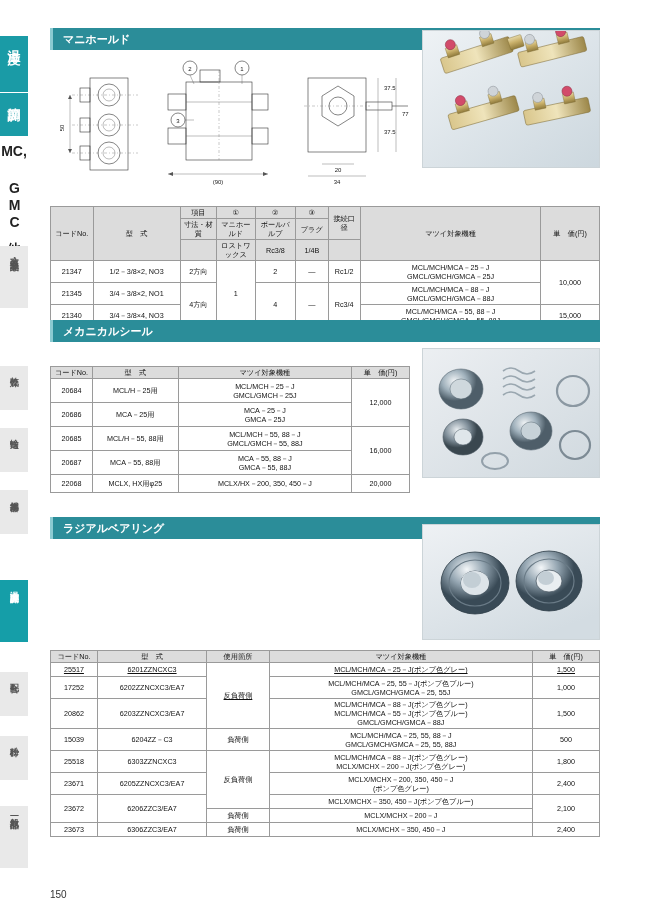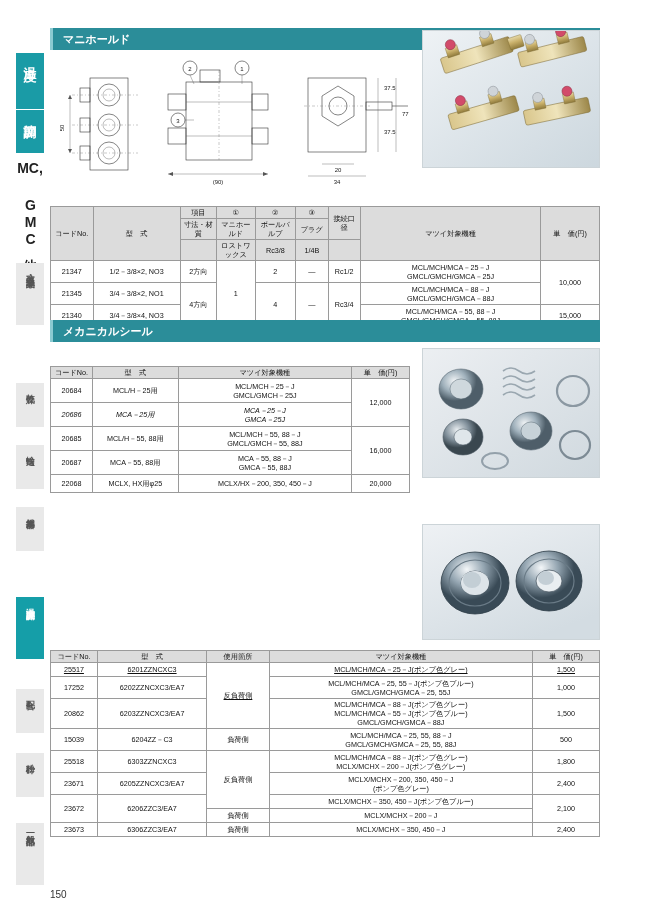--- a/index.html
+++ b/index.html
@@ -23,7 +23,7 @@
   }
   .side-tab {
     position: absolute;
-    left: 16px; width: 28px;
+    left: 0; width: 28px;
     background: #e9e9e9;
     color: #555;
     text-align: center;
@@ -32,7 +32,6 @@
     letter-spacing: 0px;
     padding-top: 4px;
     font-weight: bold;
-    margin-top: 17px;
   }
   .side-tab.accent {
     background: #159ea8;

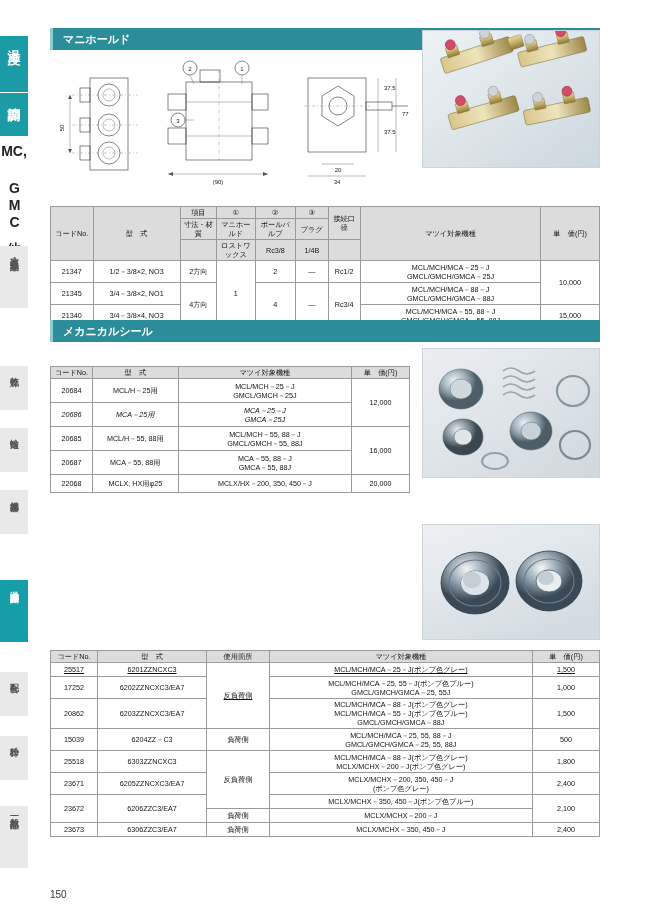--- a/index.html
+++ b/index.html
@@ -423,7 +423,7 @@
 GMCL/GMCH－25J</td>
       <td rowspan="2">12,000</td>
     </tr>
-    <tr style="height:24px;font-style:italic;">
+    <tr style="height:24px;">
       <td class="code">20686</td>
       <td>MCA－25用</td>
       <td style="white-space:pre-line;">MCA－25－J

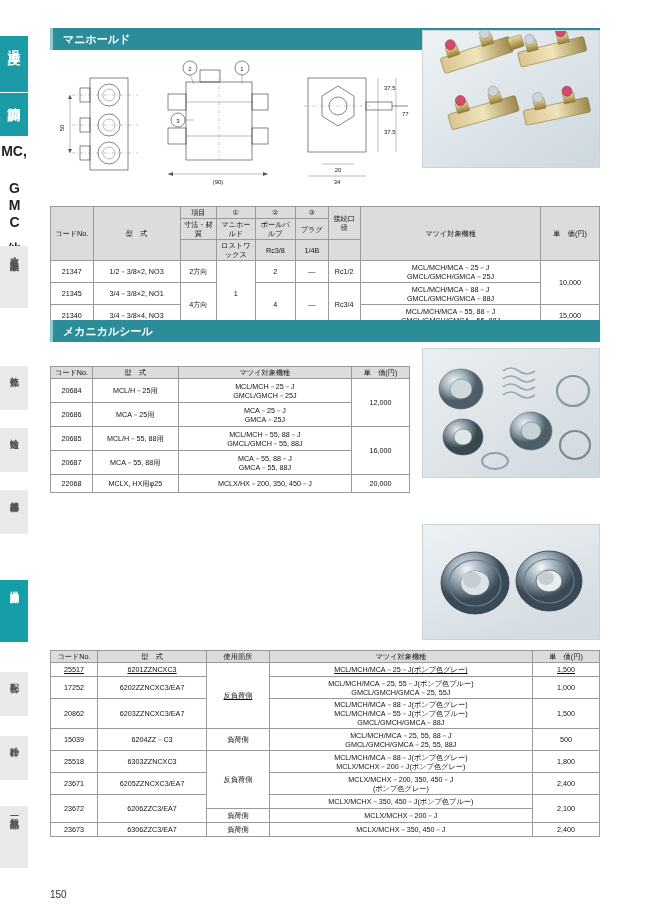--- a/index.html
+++ b/index.html
@@ -451,6 +451,9 @@
   </tbody>
     </table>
 
+  <div class="sec-header" style="top:517px;">
+    <span>ラジアルベアリング</span>
+  </div>
 
   <div class="photo" style="left:372px; top:524px; width:178px; height:116px;">
     <svg width="178" height="116" viewBox="0 0 178 116">

